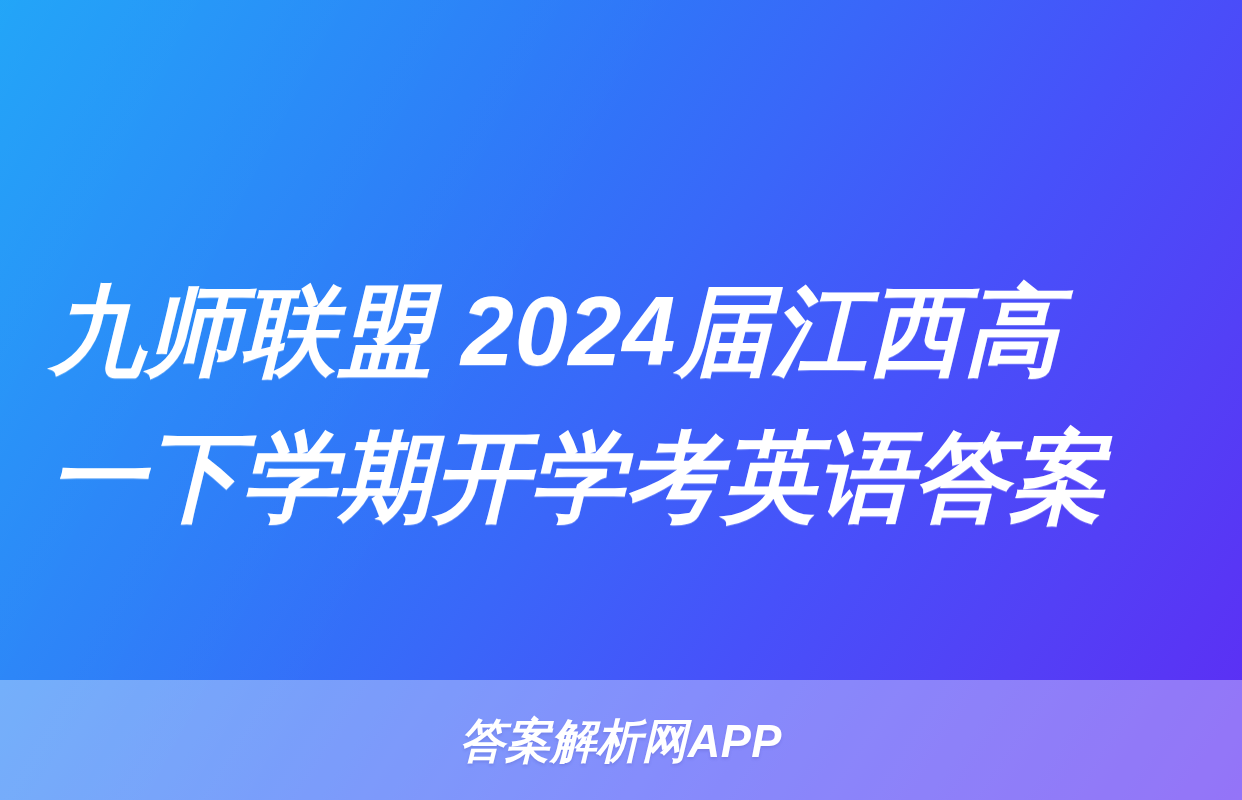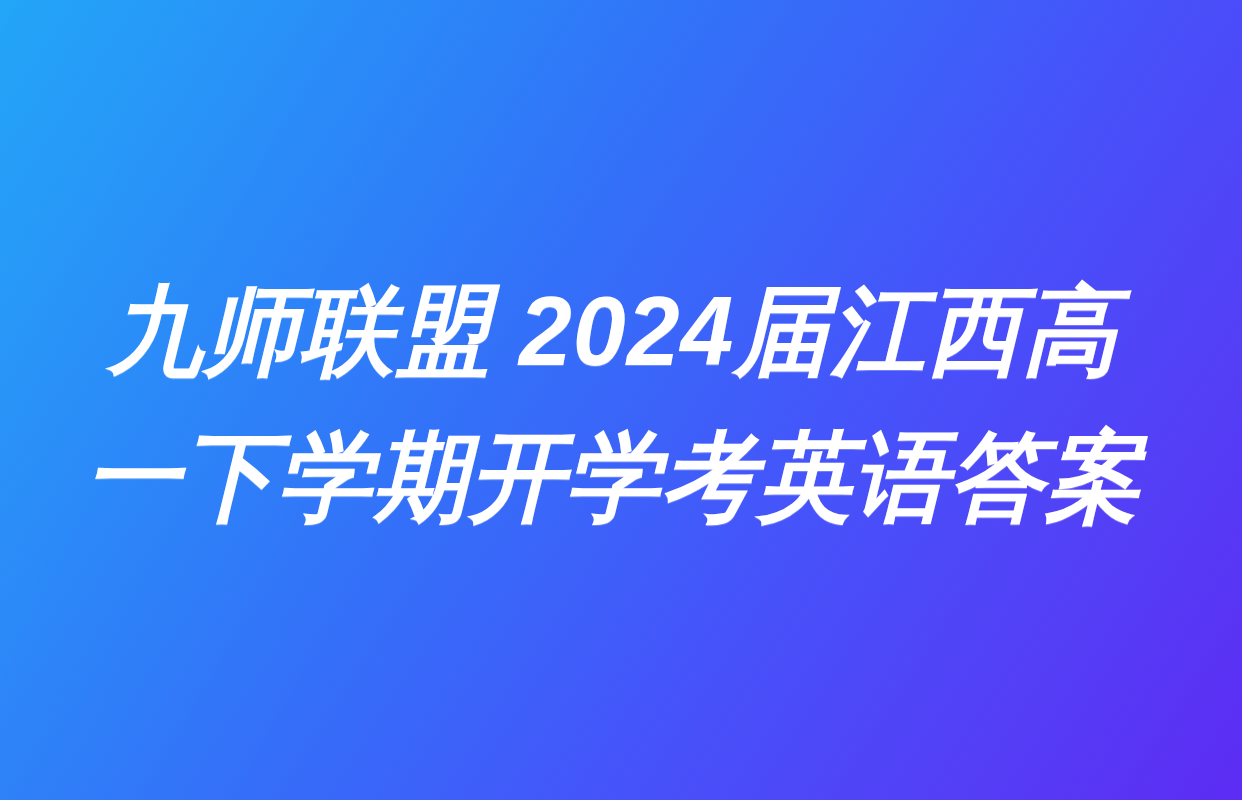--- a/index.html
+++ b/index.html
@@ -41,7 +41,7 @@
     right: 16px;
     top: 258px;
     z-index: 2;
-    text-align: center;
+    text-align: left;
     padding: 0 32px;
     box-sizing: border-box;
   }

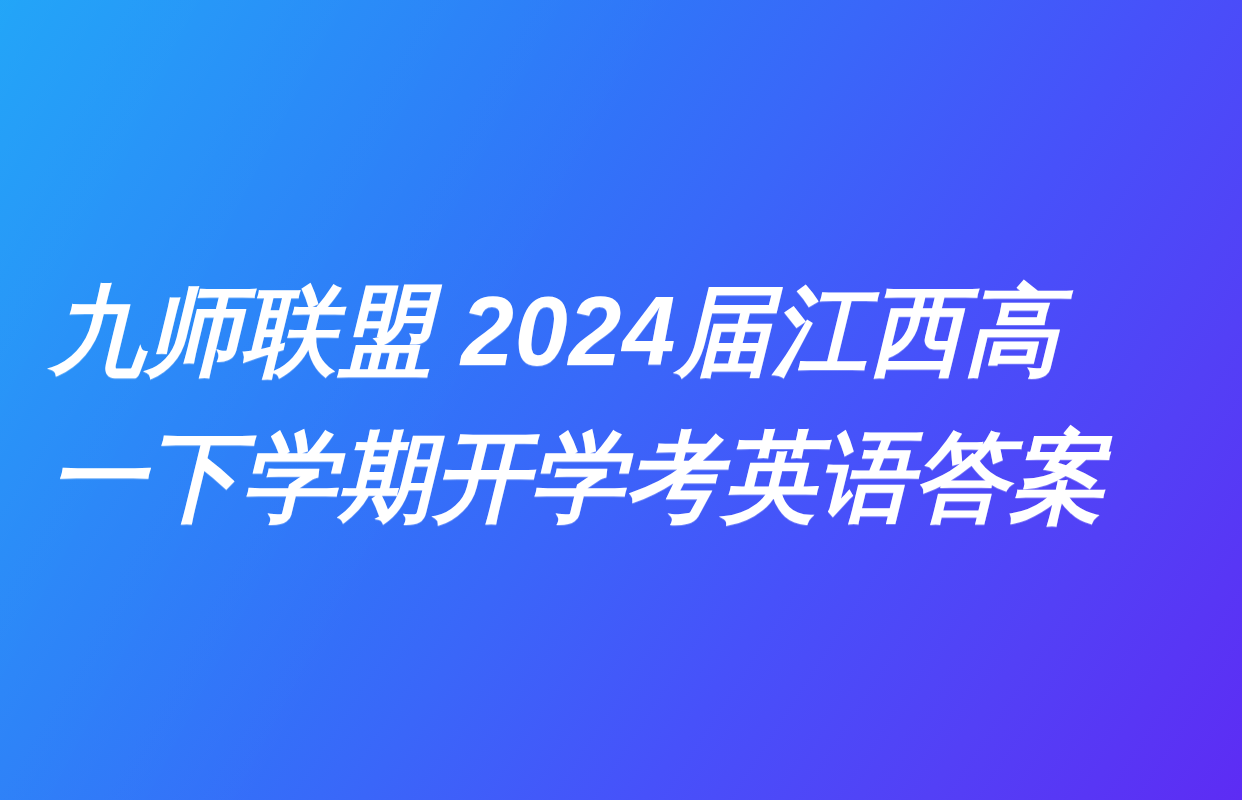--- a/index.html
+++ b/index.html
@@ -94,6 +94,9 @@
     <span class="title-line">一下学期开学考英语答案</span>
   </div>
 
+  <div class="footer-band">
+    <span class="footer-text">答案解析网APP</span>
+  </div>
 
 </div>
 

